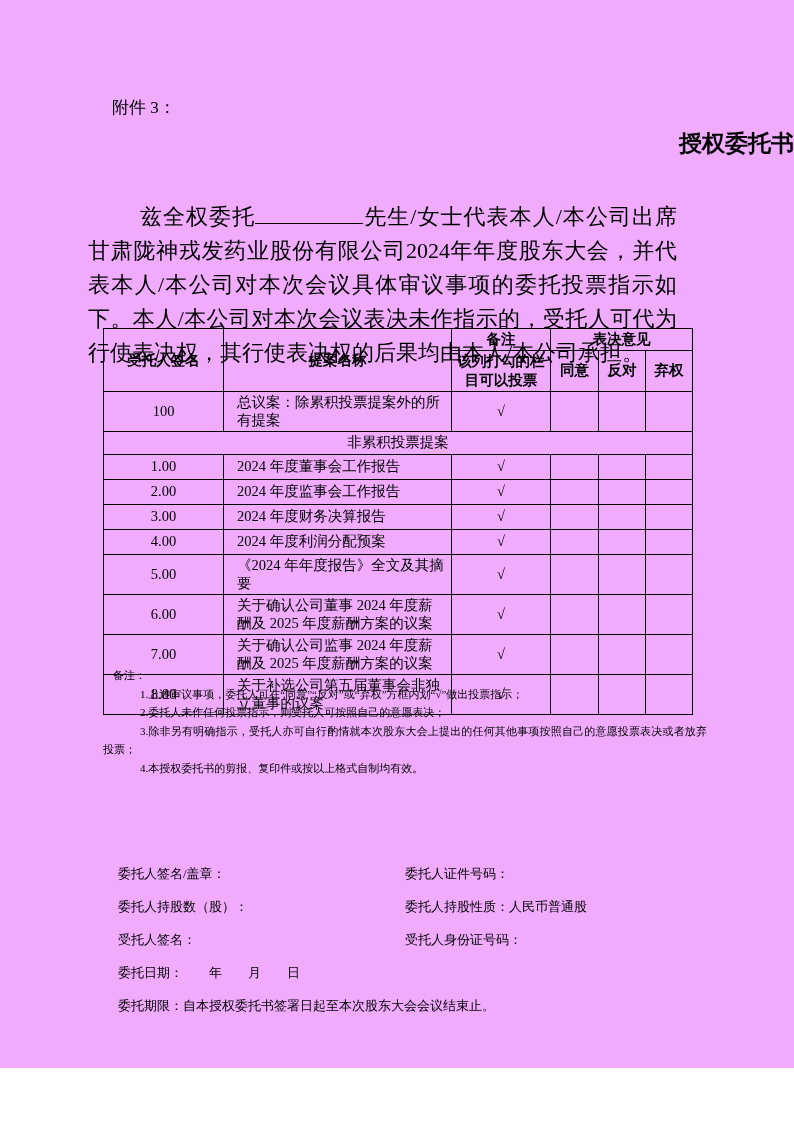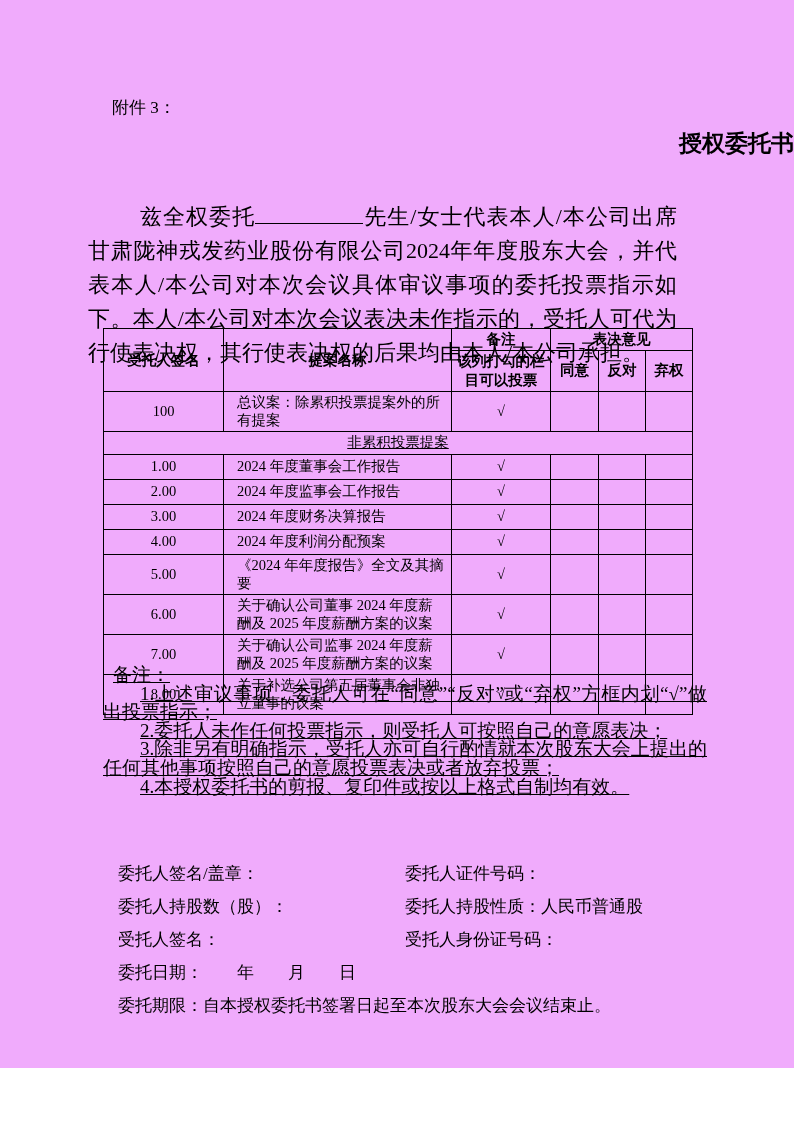--- a/index.html
+++ b/index.html
@@ -72,7 +72,7 @@
   tr.hdr-row-1 { height: 21px; }
   tr.hdr-row-2 { height: 41px; }
   tr.row-general { height: 24px; margin-top: 21px; }
-  tr.row-section { height: 23px; text-decoration: underline; }
+  tr.row-section { height: 23px; }
   tr.row-single { height: 25px; }
   tr.row-double { height: 34px; }
   .notes {

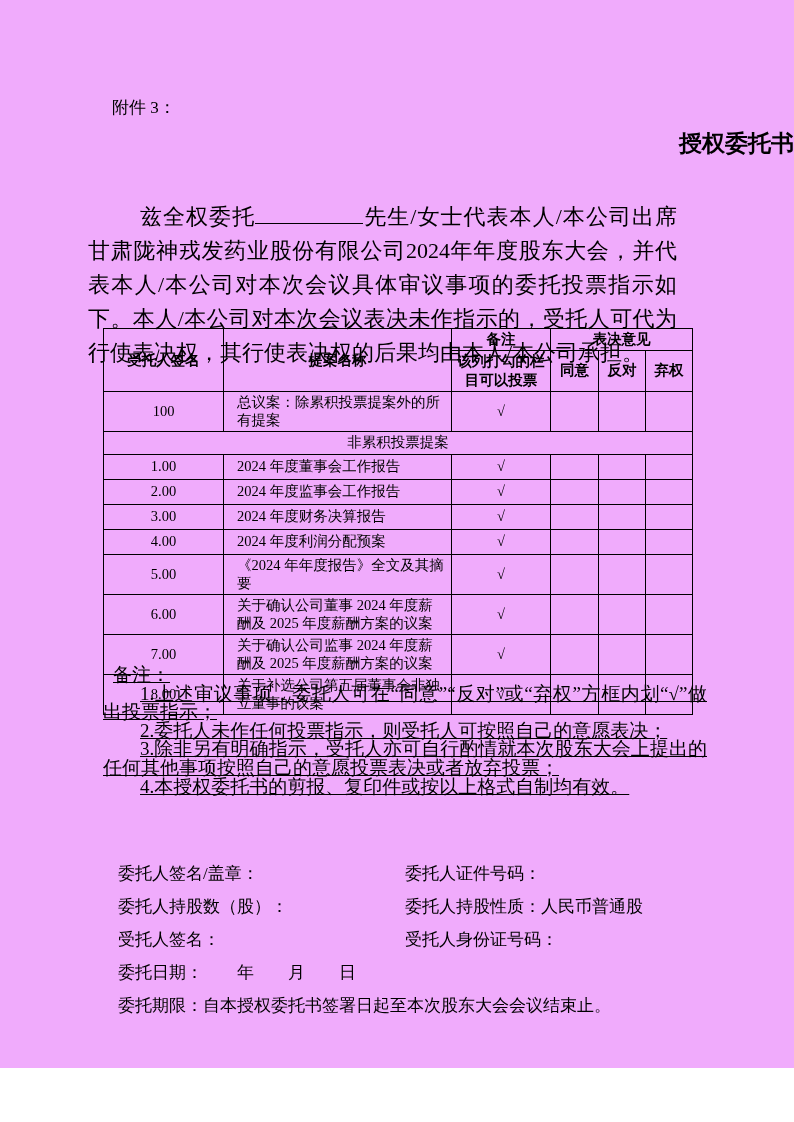--- a/index.html
+++ b/index.html
@@ -80,10 +80,9 @@
     left: 103px;
     top: 666px;
     width: 604px;
-    font-size: 19px;
+    font-size: 11px;
     line-height: 18.6px;
     text-align: justify;
-    text-decoration: underline;
   }
   .notes .notes-label { text-indent: 10px; }
   .notes .note-item { text-indent: 37px; }

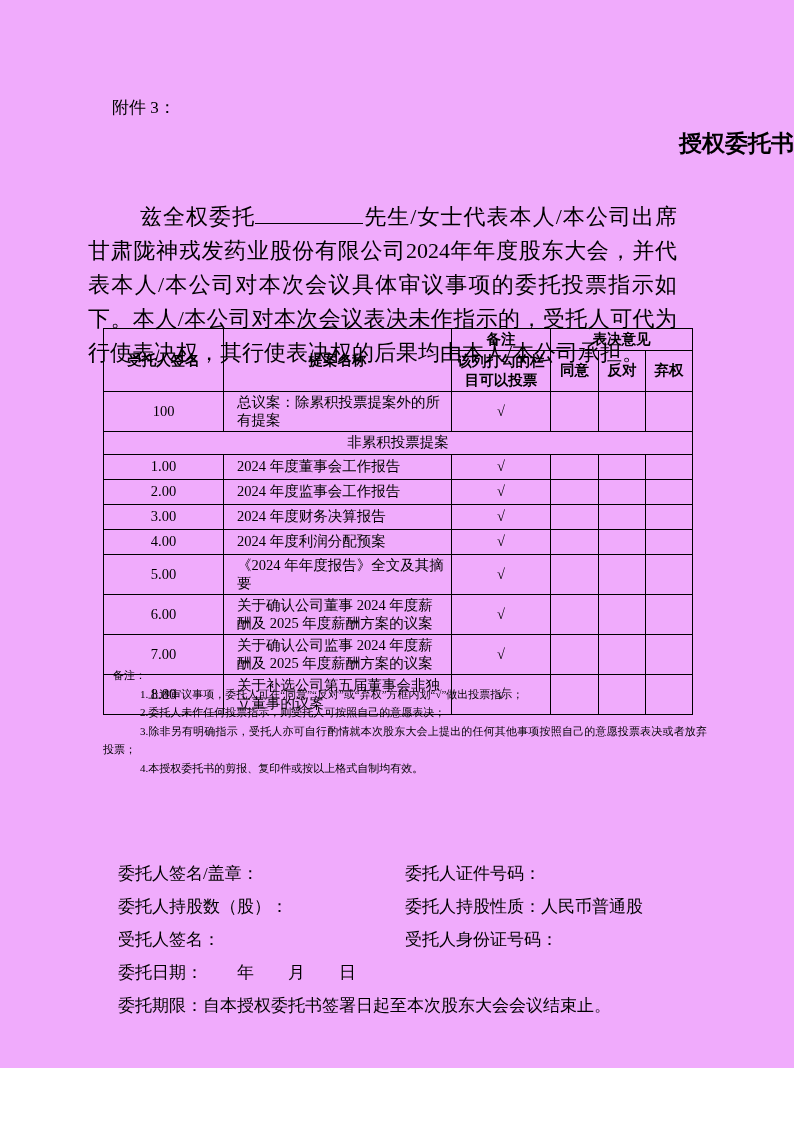--- a/index.html
+++ b/index.html
@@ -91,7 +91,7 @@
     left: 103px;
     top: 857px;
     width: 640px;
-    font-size: 17px;
+    font-size: 13px;
   }
   .footer-row {
     position: relative;

